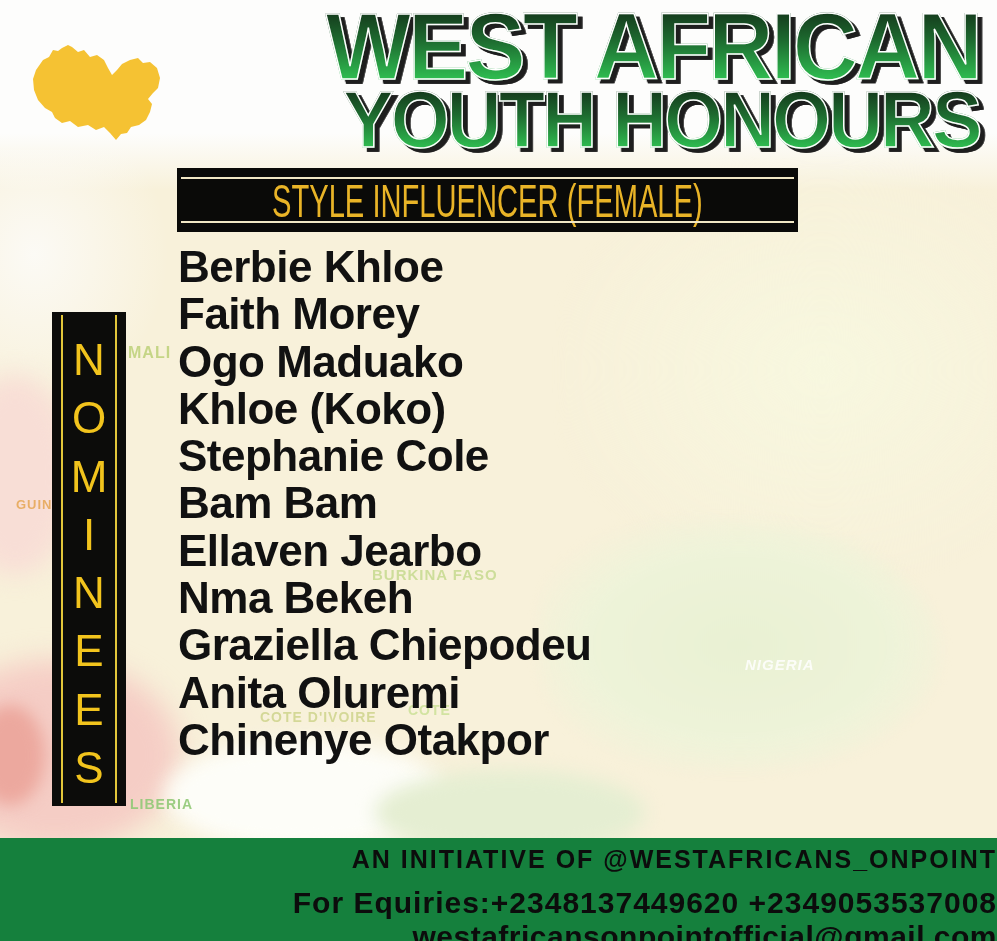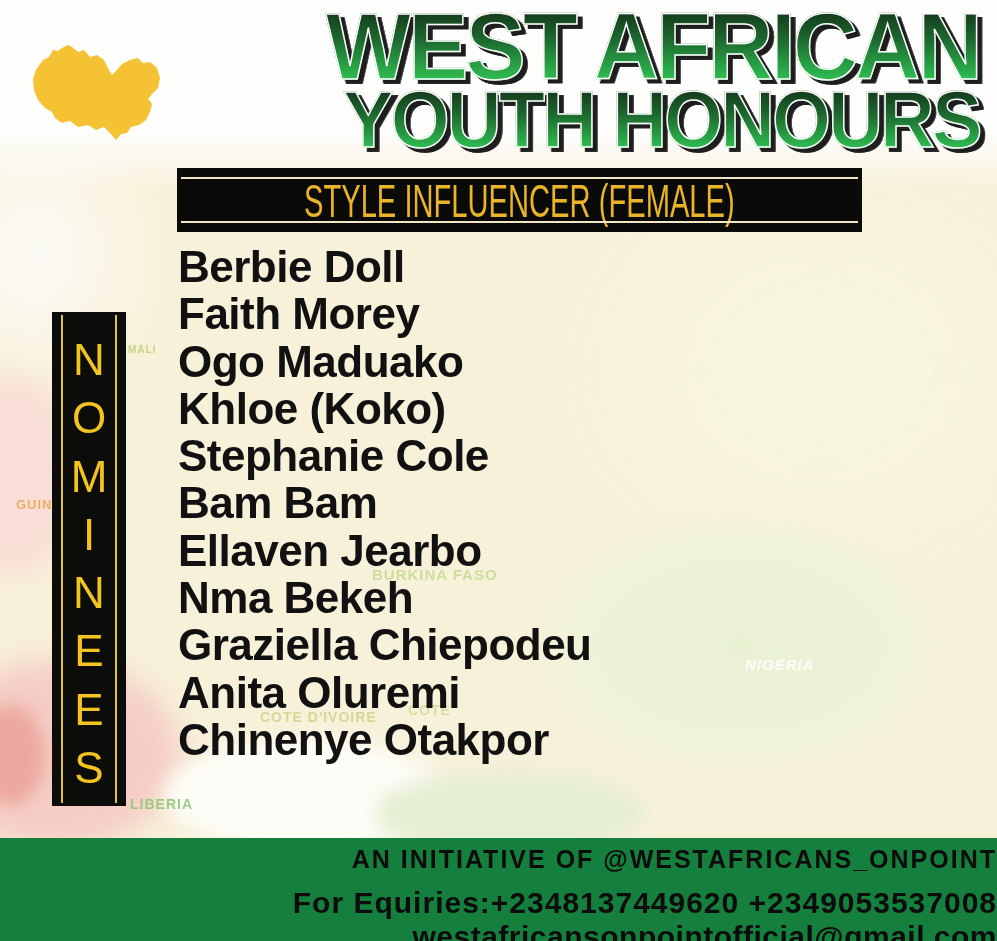--- a/index.html
+++ b/index.html
@@ -93,7 +93,7 @@
 
   
   .category-banner {
-    position: absolute; left: 177px; top: 168px; width: 685px; height: 64px;
+    position: absolute; left: 177px; top: 168px; width: 621px; height: 64px;
     background: #0a0a08;
     display: flex; align-items: center; justify-content: center;
   }

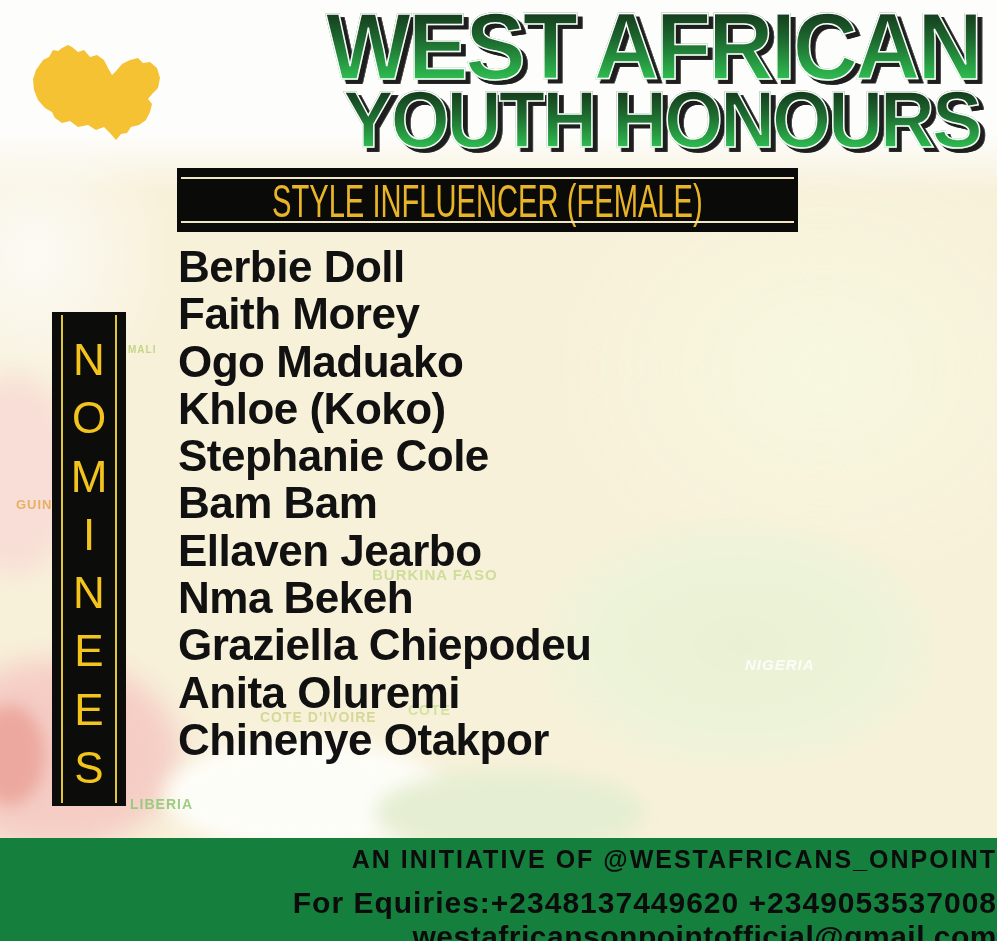--- a/index.html
+++ b/index.html
@@ -192,7 +192,7 @@
 
   <ul class="nominees">
 
-  <li class="nominee">Berbie Doll</li>
+  <li class="nominee">Berbie Khloe</li>
       <li class="nominee">Faith Morey</li>
       <li class="nominee">Ogo Maduako</li>
       <li class="nominee">Khloe (Koko)</li>

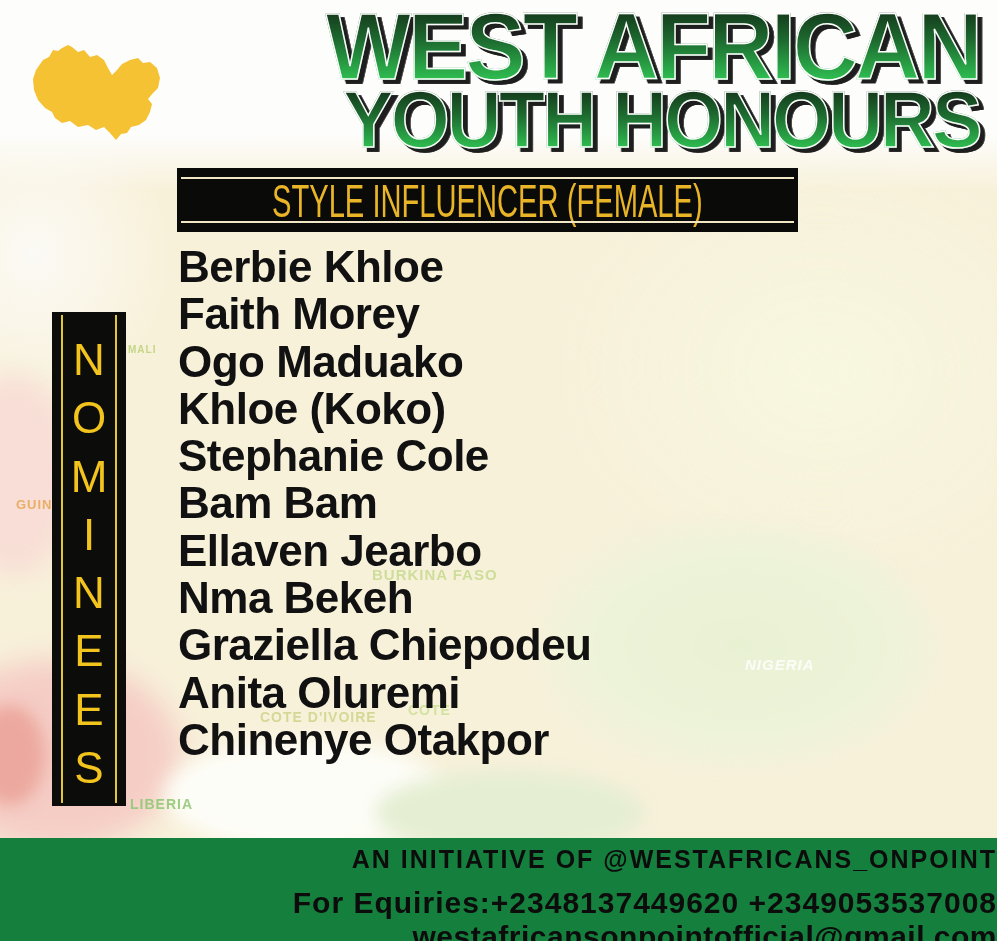--- a/index.html
+++ b/index.html
@@ -56,7 +56,7 @@
   .bg-labels .bg-label {
     position: absolute; font-weight: bold; letter-spacing: 1px; white-space: nowrap;
   }
-  .bg-label:nth-of-type(1) { left: 128px; top: 344px; font-size: 10px; color: #b9cf72; opacity: .8; }  
+  .bg-label:nth-of-type(1) { left: 128px; top: 344px; font-size: 16px; color: #b9cf72; opacity: .8; }  
   .bg-label:nth-of-type(2) { left: 372px; top: 566px; font-size: 15px; color: #bfd785; opacity: .75; } 
   .bg-label:nth-of-type(3) { left: 745px; top: 656px; font-size: 15px; color: #ffffff; opacity: .85; font-style: italic; } 
   .bg-label:nth-of-type(4) { left: 408px; top: 702px; font-size: 14px; color: #c9e093; opacity: .8; }  

